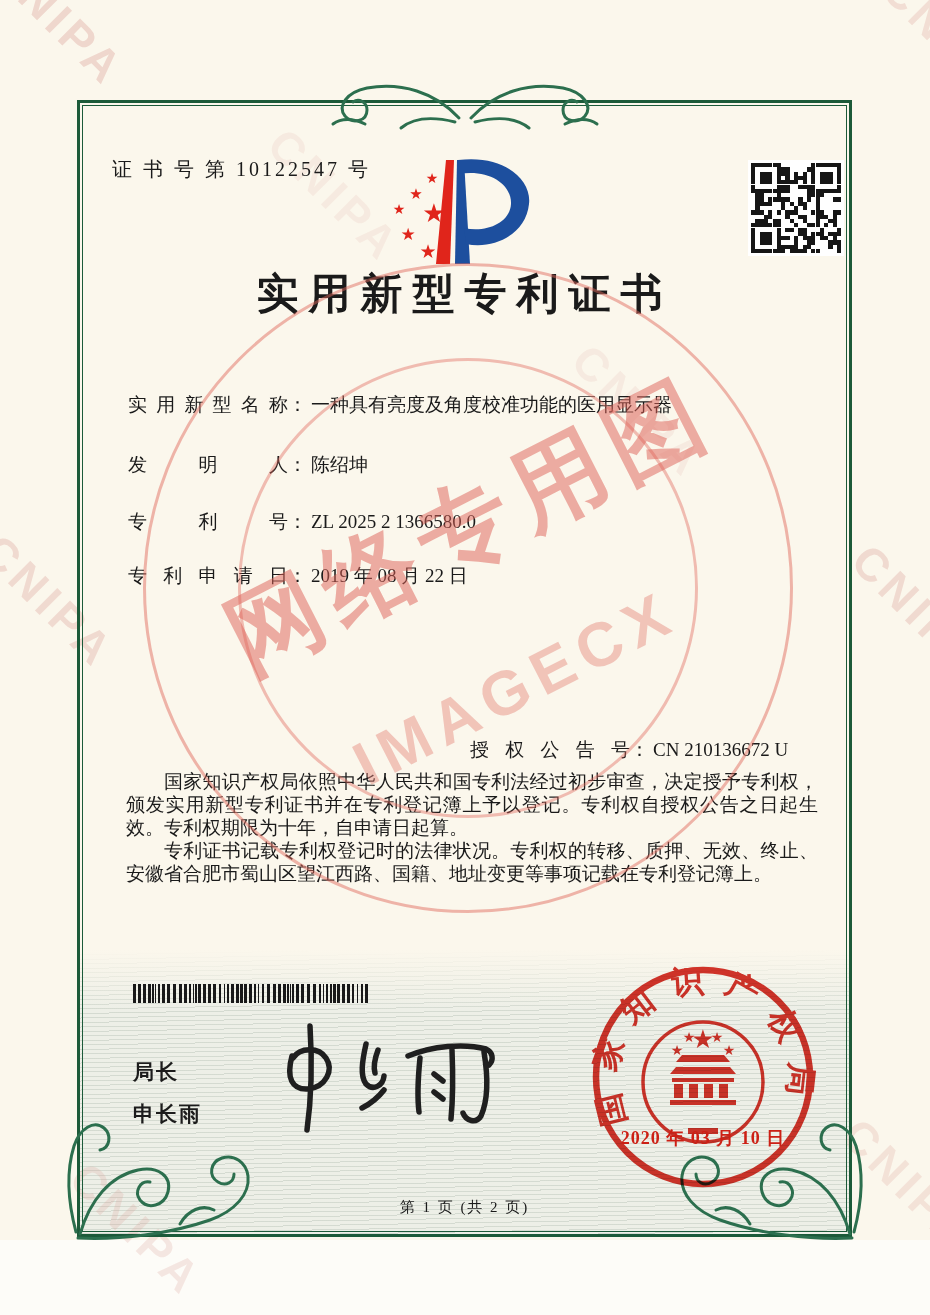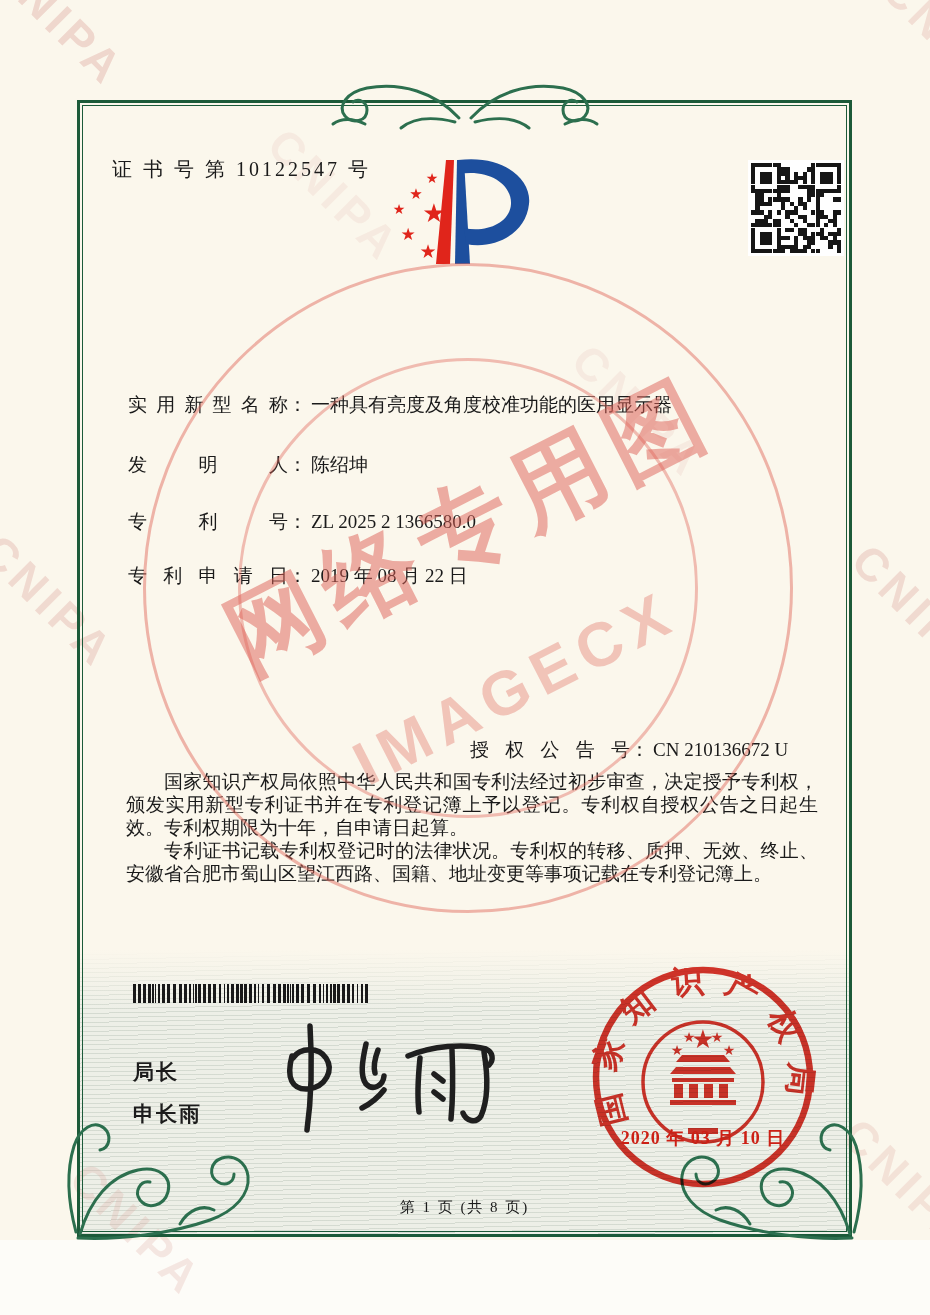--- a/index.html
+++ b/index.html
@@ -389,6 +389,7 @@
       </div>
     </div>
 
+  <div class="title">实用新型专利证书</div>
 
   <div class="frow r1">
     <span class="flabel">发明人</span><span class="colon">：</span><span class="fval">陈绍坤</span>

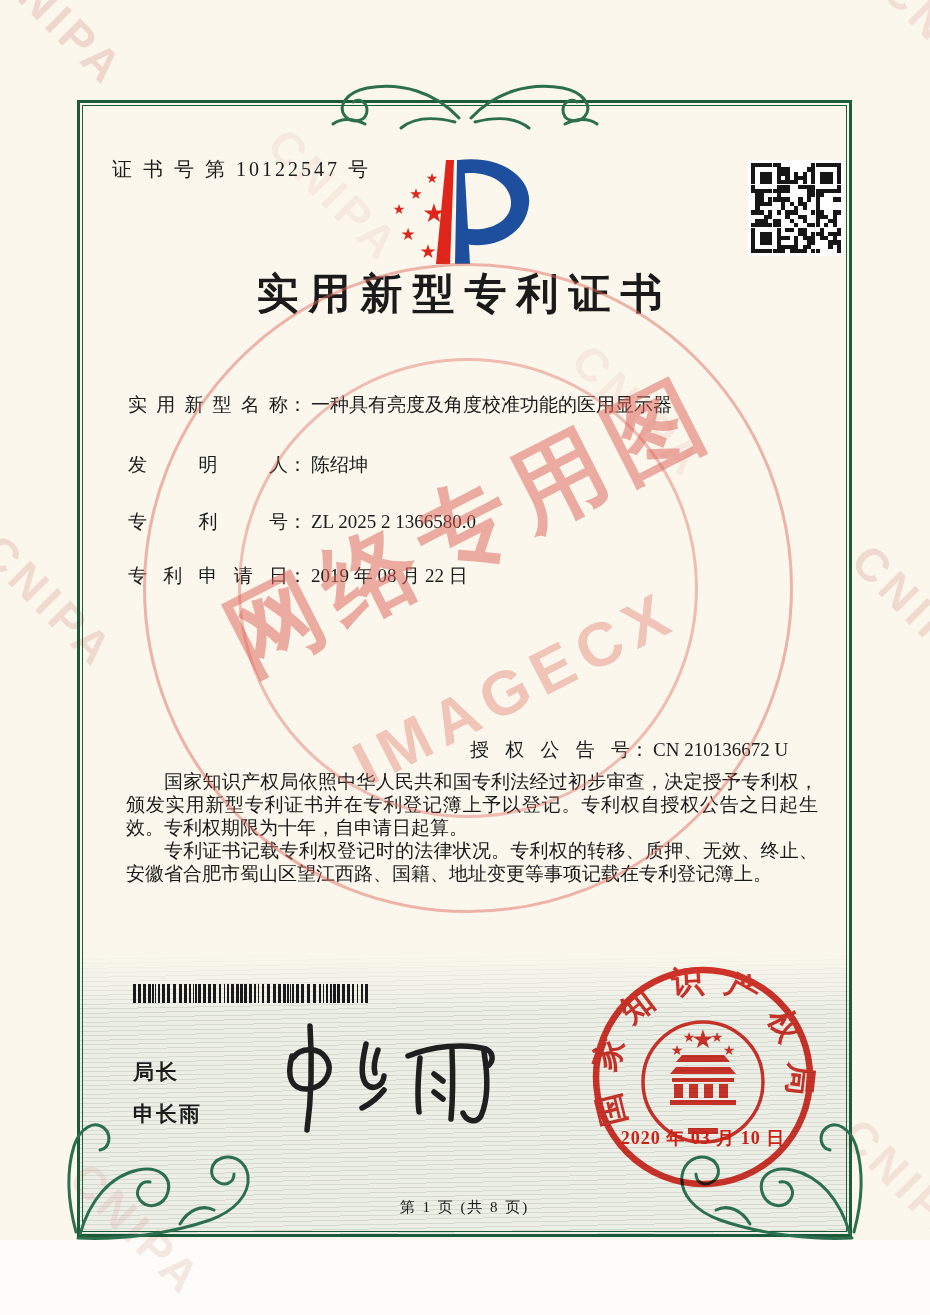--- a/index.html
+++ b/index.html
@@ -518,7 +518,7 @@
   </svg>
   <div class="sealdate">2020 年 03 月 10 日</div>
 
-  <div class="pageinfo">第 1 页 (共 8 页)</div>
+  <div class="pageinfo">第 1 页 (共 2 页)</div>
 
   <div class="ring ringA"></div>
   <div class="ring ringB"></div>

